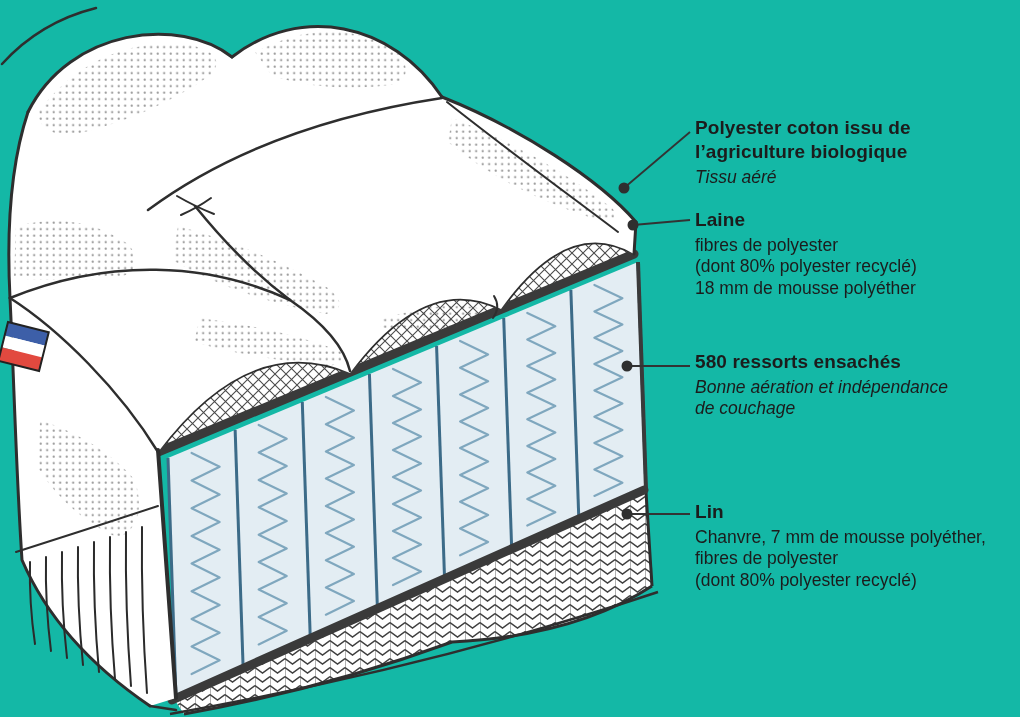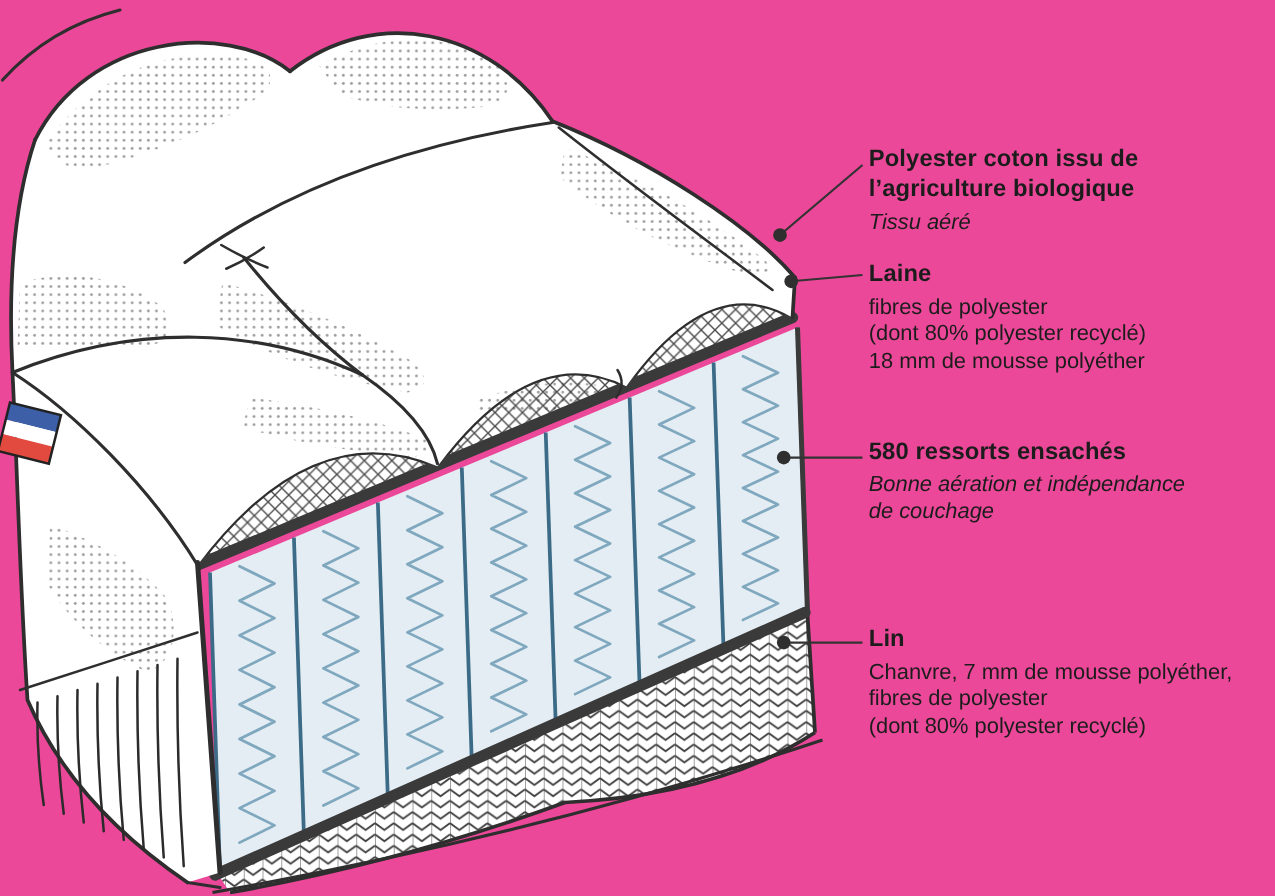--- a/index.html
+++ b/index.html
@@ -5,7 +5,7 @@
   * { margin:0; padding:0; box-sizing:border-box; }
   html,body { background:#ffffff; }
   body { font-family:"Liberation Sans", sans-serif; }
-  .stage { position:relative; width:1020px; height:717px; background:#ec4899; overflow:hidden; }
+  .stage { position:relative; width:1020px; height:717px; background:#14b8a6; overflow:hidden; }
   svg.illo { position:absolute; left:0; top:0; width:1020px; height:717px; }
   .callout { position:absolute; left:695px; width:330px; color:#1c1c1c; }
   .c-title { font-weight:700; font-size:19px; line-height:1.25; white-space:pre-line; letter-spacing:.1px; }

